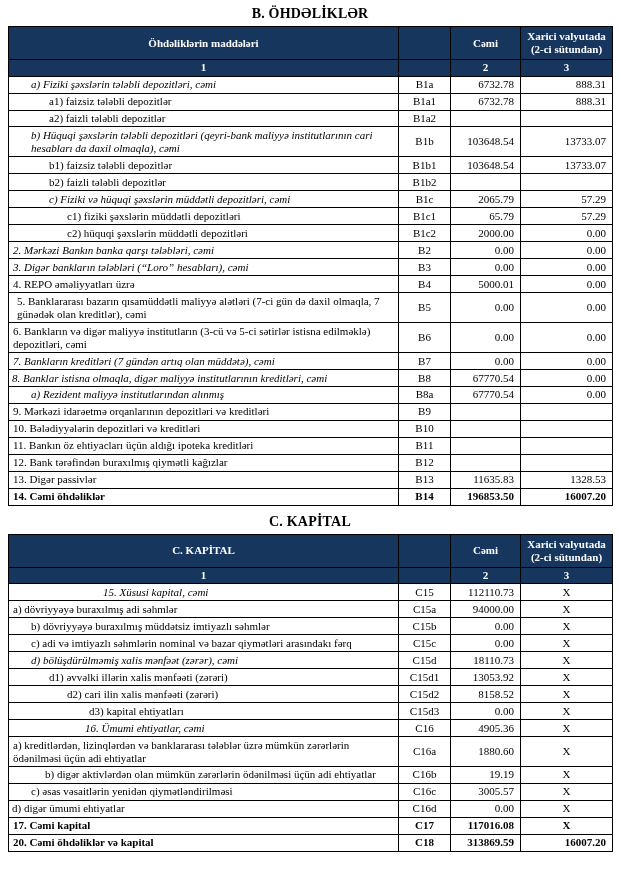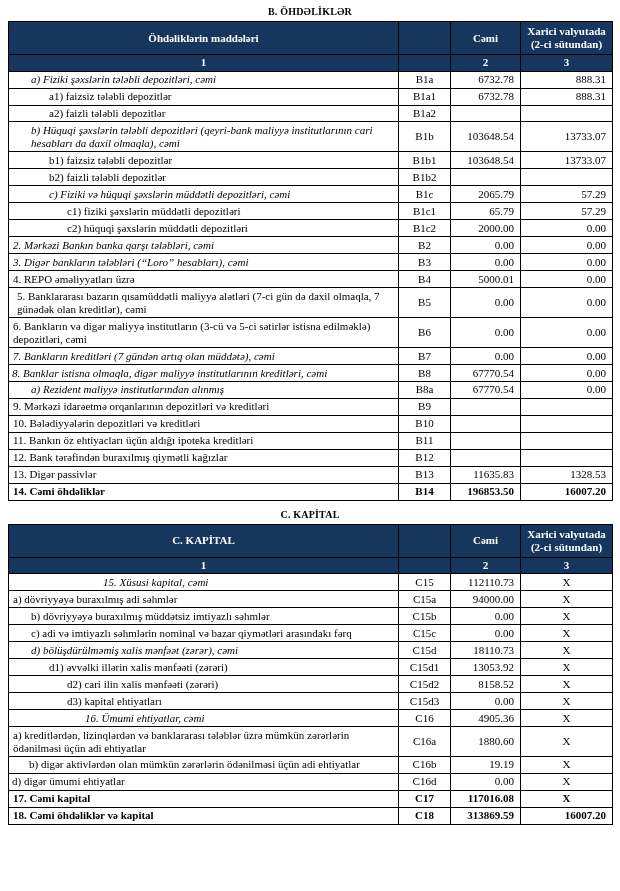--- a/index.html
+++ b/index.html
@@ -12,7 +12,7 @@
   }
   .section-title {
     text-align: center;
-    font-size: 10px;
+    font-size: 14px;
     font-weight: bold;
     margin: 2px 0 4px 0;
     letter-spacing: 0.2px;

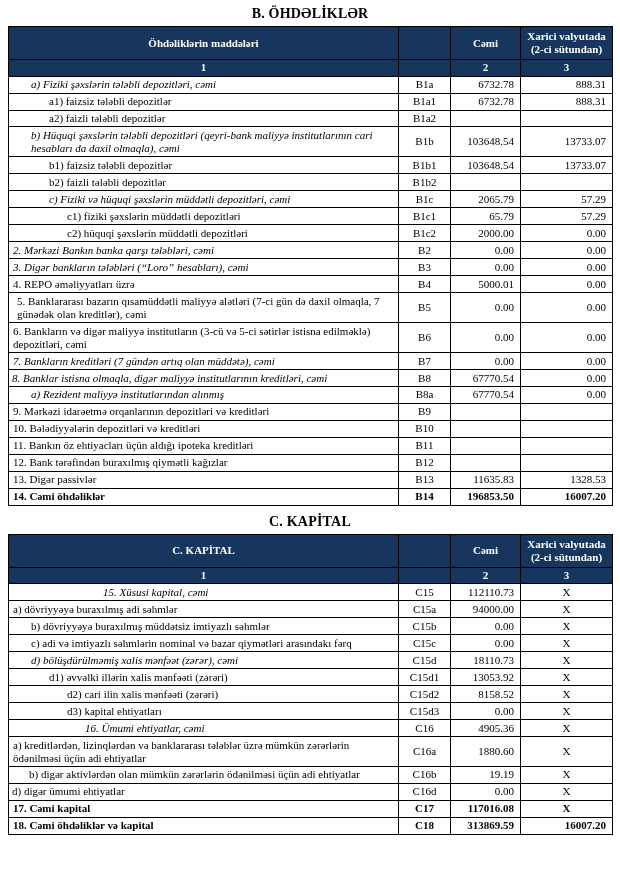--- a/index.html
+++ b/index.html
@@ -284,7 +284,7 @@
           <td class="xcell">X</td>
         </tr>
         <tr>
-          <td class="desc" style="padding-left: 58px;">d3) kapital ehtiyatları</td>
+          <td class="desc" style="padding-left: 80px;">d3) kapital ehtiyatları</td>
           <td class="code">C15d3</td>
           <td class="num">0.00</td>
           <td class="xcell">X</td>

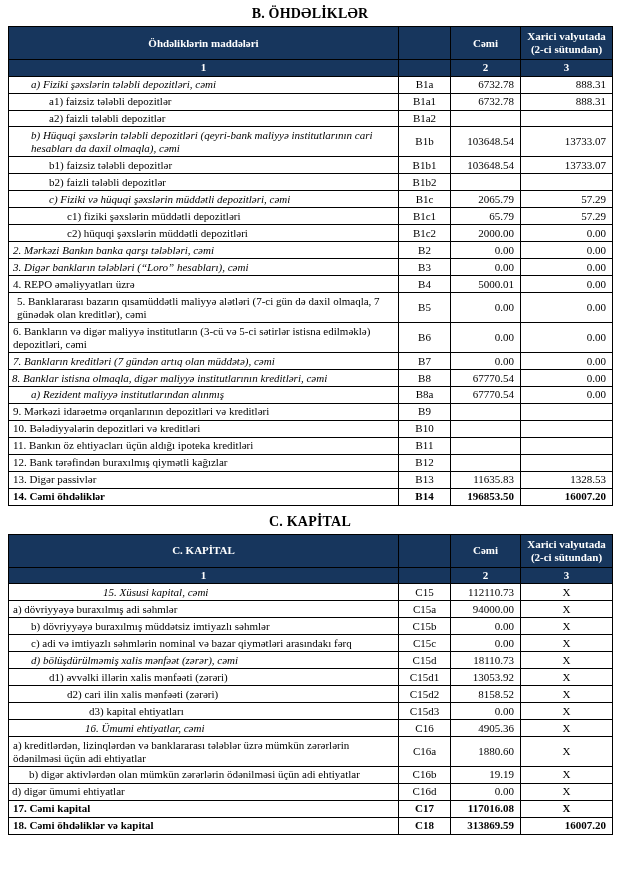--- a/index.html
+++ b/index.html
@@ -302,7 +302,7 @@
           <td class="xcell">X</td>
         </tr>
         <tr>
-          <td class="desc" style="padding-left: 20px;">b) digər aktivlərdən olan mümkün zərərlərin ödənilməsi üçün adi ehtiyatlar</td>
+          <td class="desc" style="padding-left: 36px;">b) digər aktivlərdən olan mümkün zərərlərin ödənilməsi üçün adi ehtiyatlar</td>
           <td class="code">C16b</td>
           <td class="num">19.19</td>
           <td class="xcell">X</td>

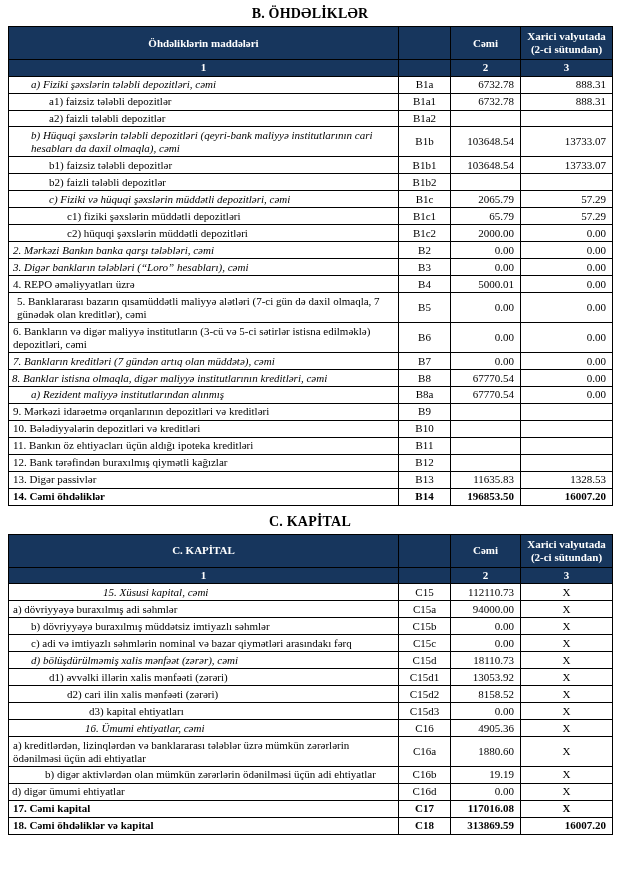--- a/index.html
+++ b/index.html
@@ -308,6 +308,12 @@
           <td class="xcell">X</td>
         </tr>
         <tr>
+          <td class="desc" style="padding-left: 22px;">c) əsas vəsaitlərin yenidən qiymətləndirilməsi</td>
+          <td class="code">C16c</td>
+          <td class="num">3005.57</td>
+          <td class="xcell">X</td>
+        </tr>
+        <tr>
           <td class="desc" style="">d) digər ümumi ehtiyatlar</td>
           <td class="code">C16d</td>
           <td class="num">0.00</td>

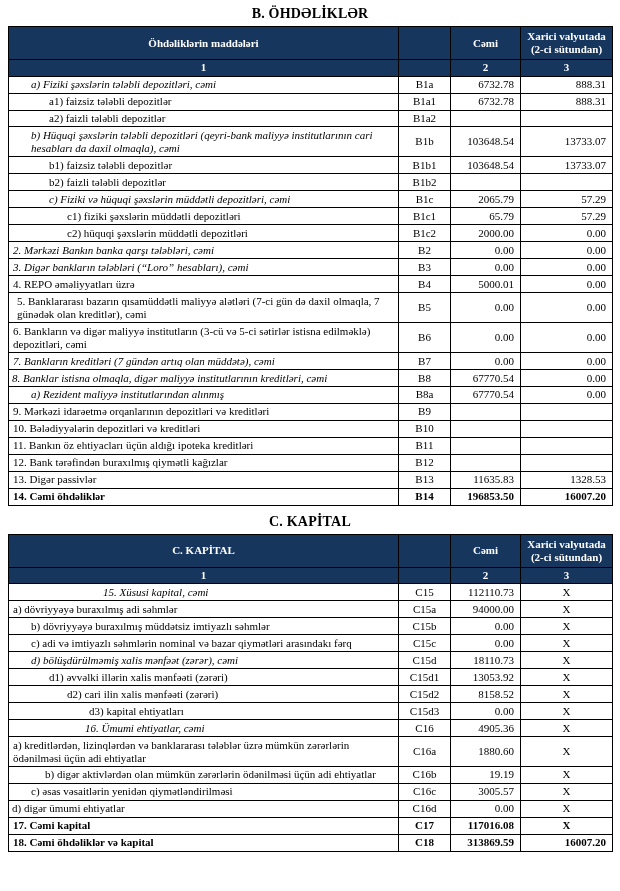--- a/index.html
+++ b/index.html
@@ -326,7 +326,7 @@
           <td class="xcell bold">X</td>
         </tr>
         <tr>
-          <td class="desc bold" style="padding-left: 4px;">18. Cəmi öhdəliklər və kapital</td>
+          <td class="desc bold" style="padding-left: 4px;">20. Cəmi öhdəliklər və kapital</td>
           <td class="code bold">C18</td>
           <td class="num bold">313869.59</td>
           <td class="num bold">16007.20</td>

